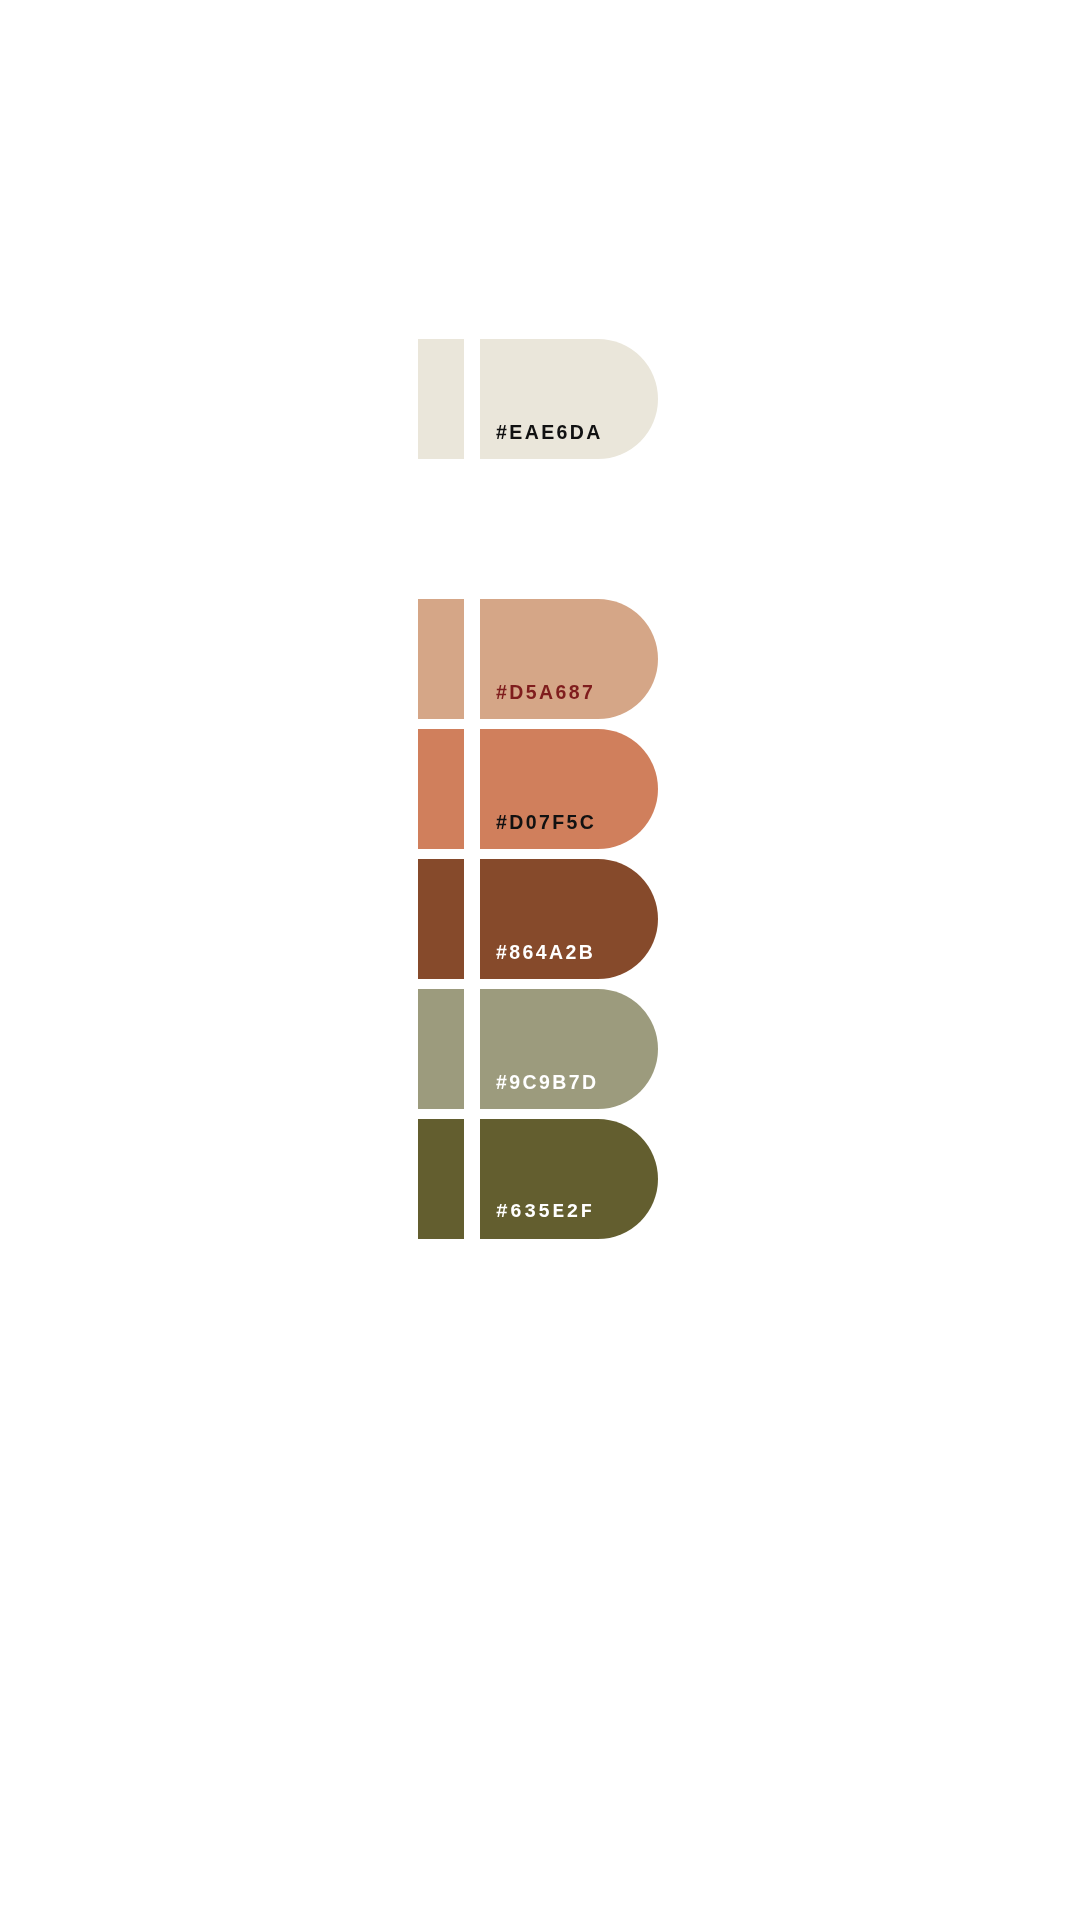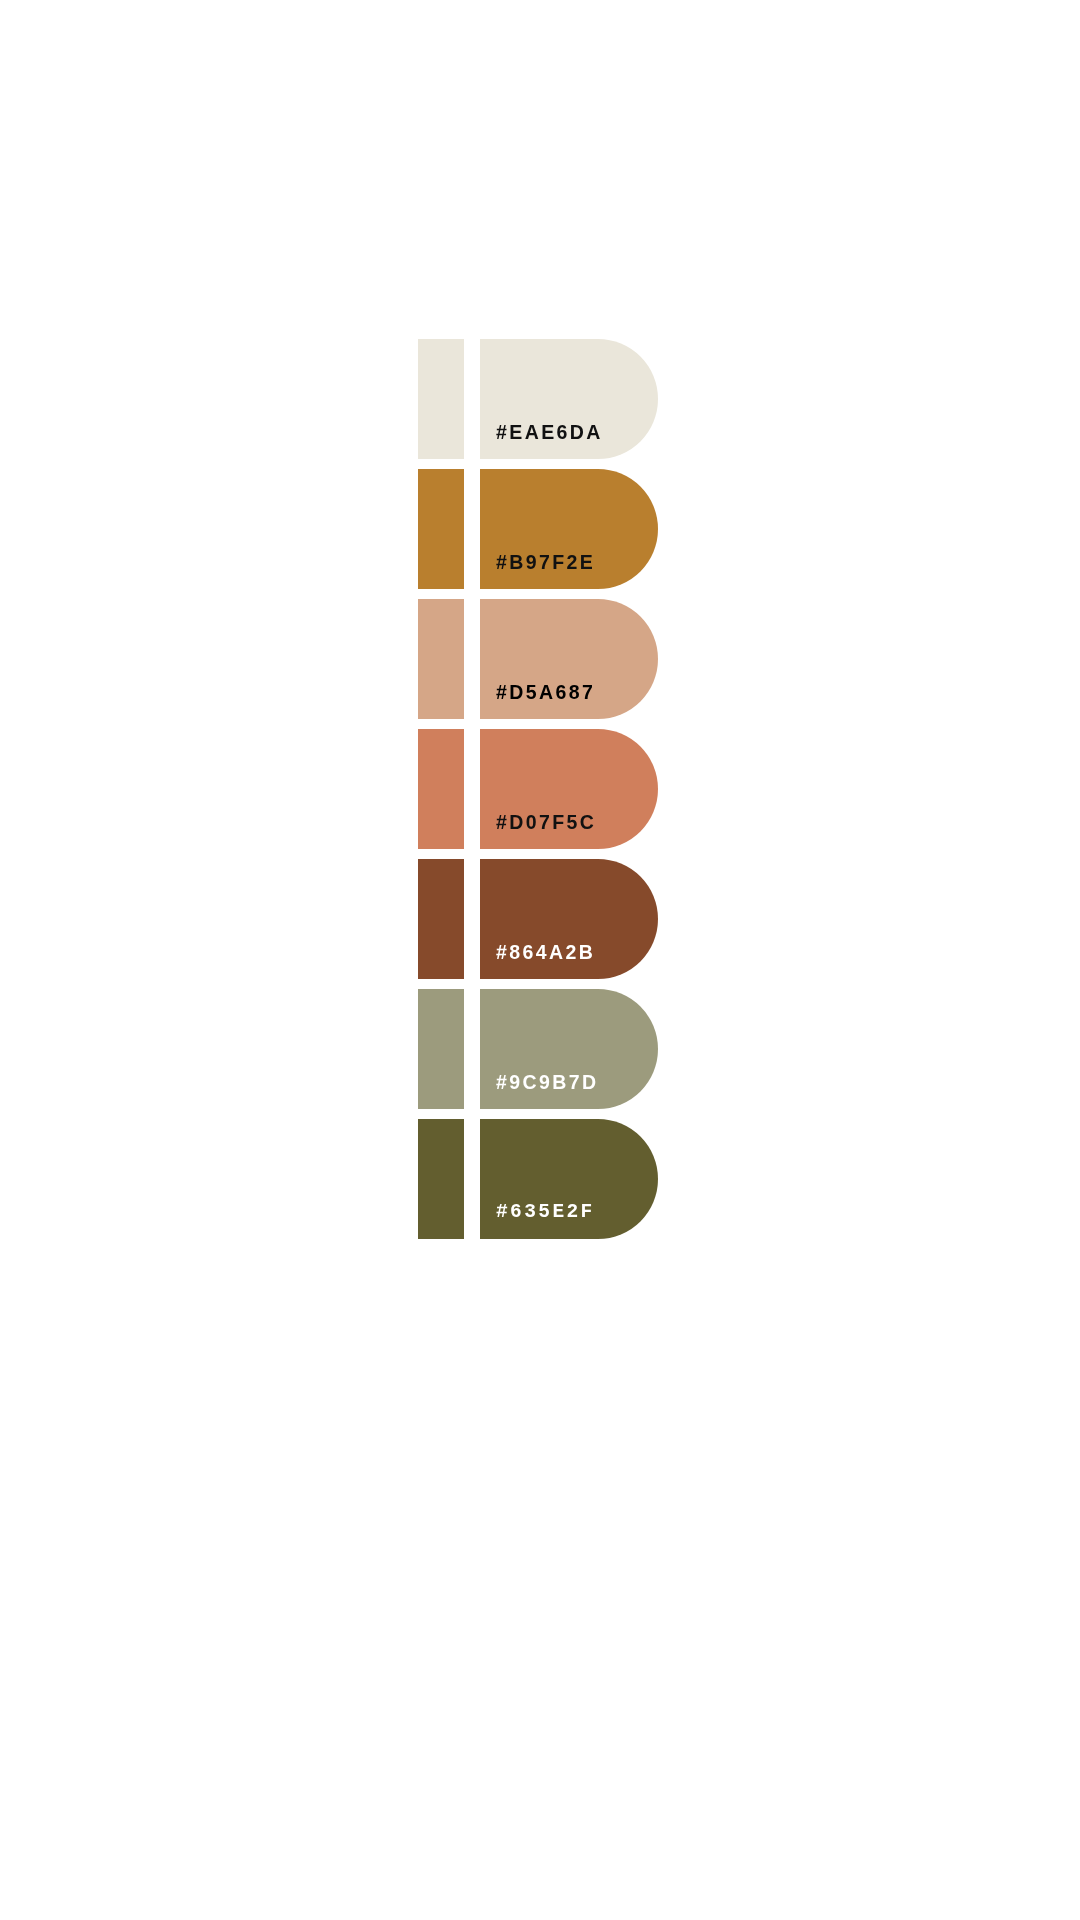--- a/index.html
+++ b/index.html
@@ -77,12 +77,6 @@
         <span class="swatch-label" style="color: rgb(17, 17, 17);">#EAE6DA</span>
       </div>
     </div>
-    <div class="swatch-row" style="top: 469px;">
-      <div class="swatch-bar" style="background: rgb(185, 127, 46);"></div>
-      <div class="swatch-block" style="background: rgb(185, 127, 46);">
-        <span class="swatch-label" style="color: rgb(17, 17, 17);">#B97F2E</span>
-      </div>
-    </div>
     <div class="swatch-row" style="top: 599px;">
       <div class="swatch-bar" style="background: rgb(213, 166, 135);"></div>
       <div class="swatch-block" style="background: rgb(213, 166, 135);">

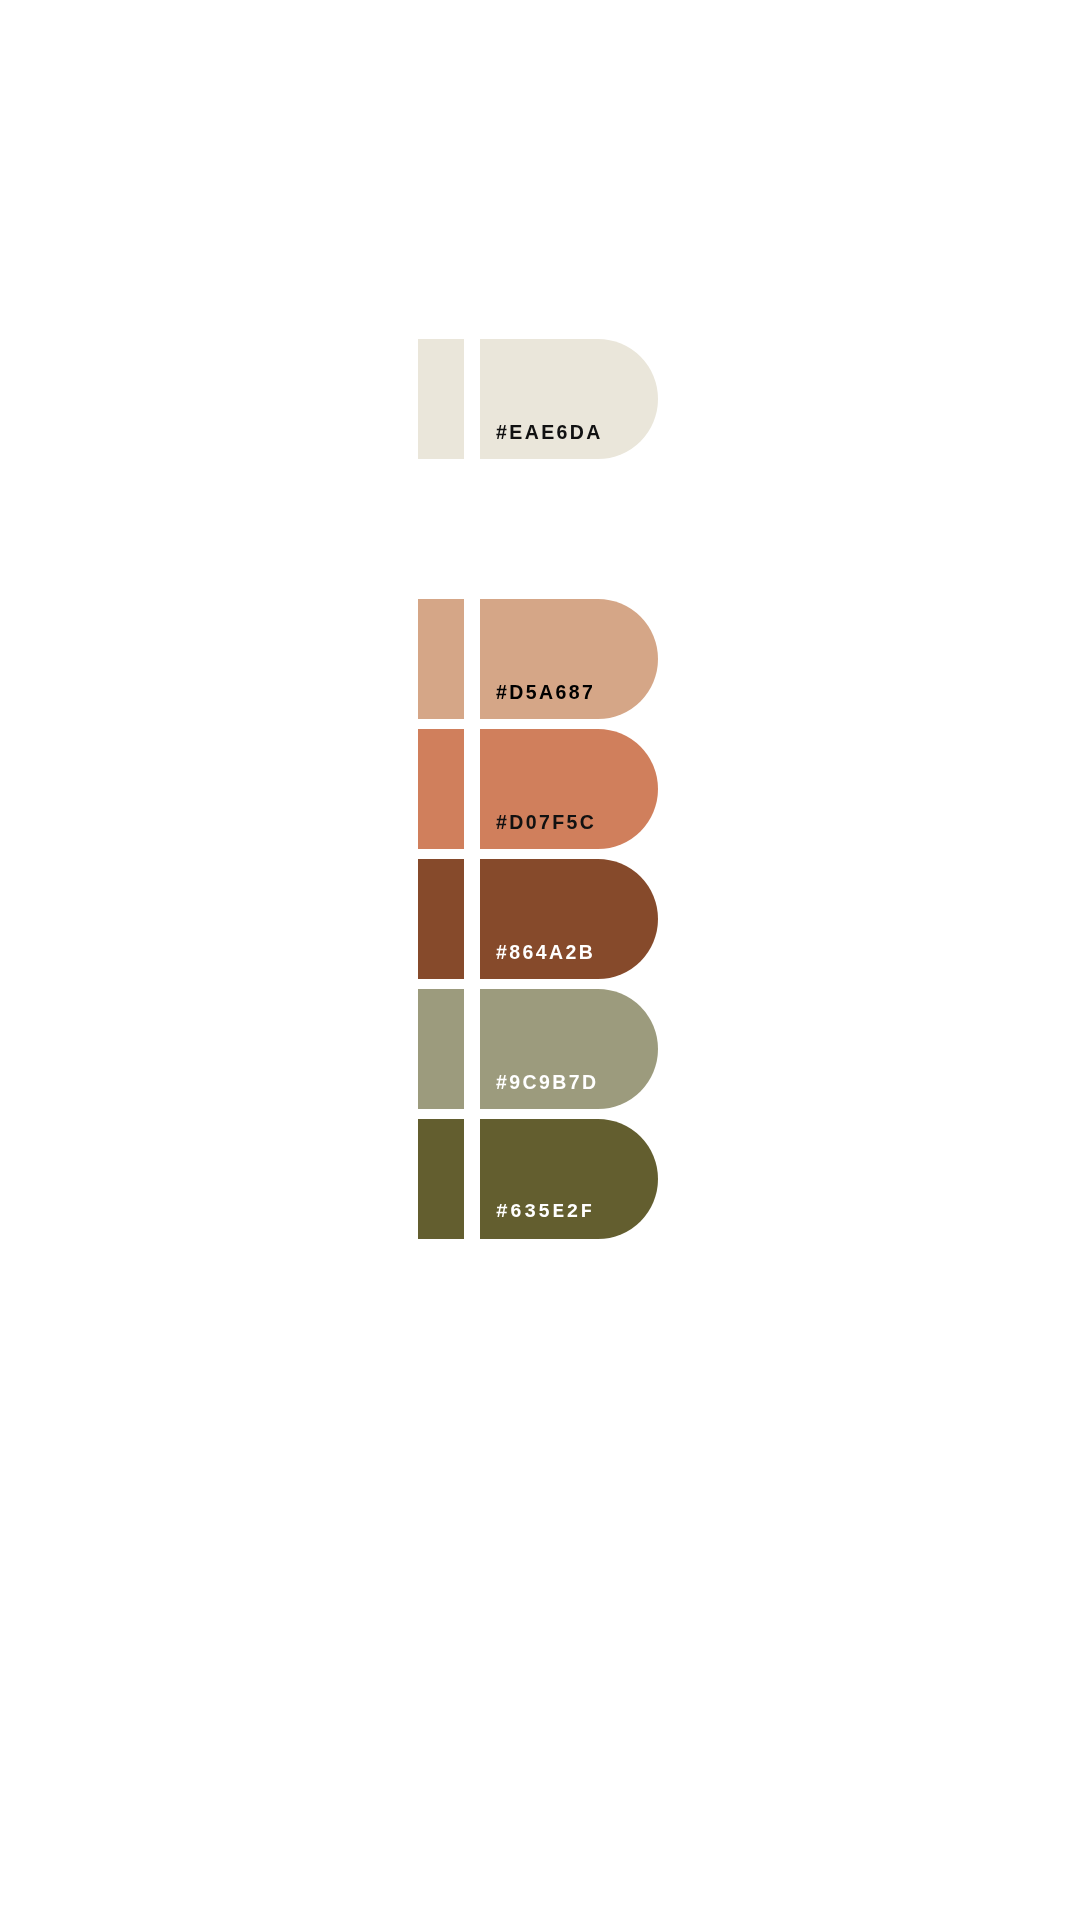--- a/index.html
+++ b/index.html
@@ -80,7 +80,7 @@
     <div class="swatch-row" style="top: 599px;">
       <div class="swatch-bar" style="background: rgb(213, 166, 135);"></div>
       <div class="swatch-block" style="background: rgb(213, 166, 135);">
-        <span class="swatch-label" style="color: #000000;">#D5A687</span>
+        <span class="swatch-label" style="color: #7f1d1d;">#D5A687</span>
       </div>
     </div>
     <div class="swatch-row" style="top: 729px;">

